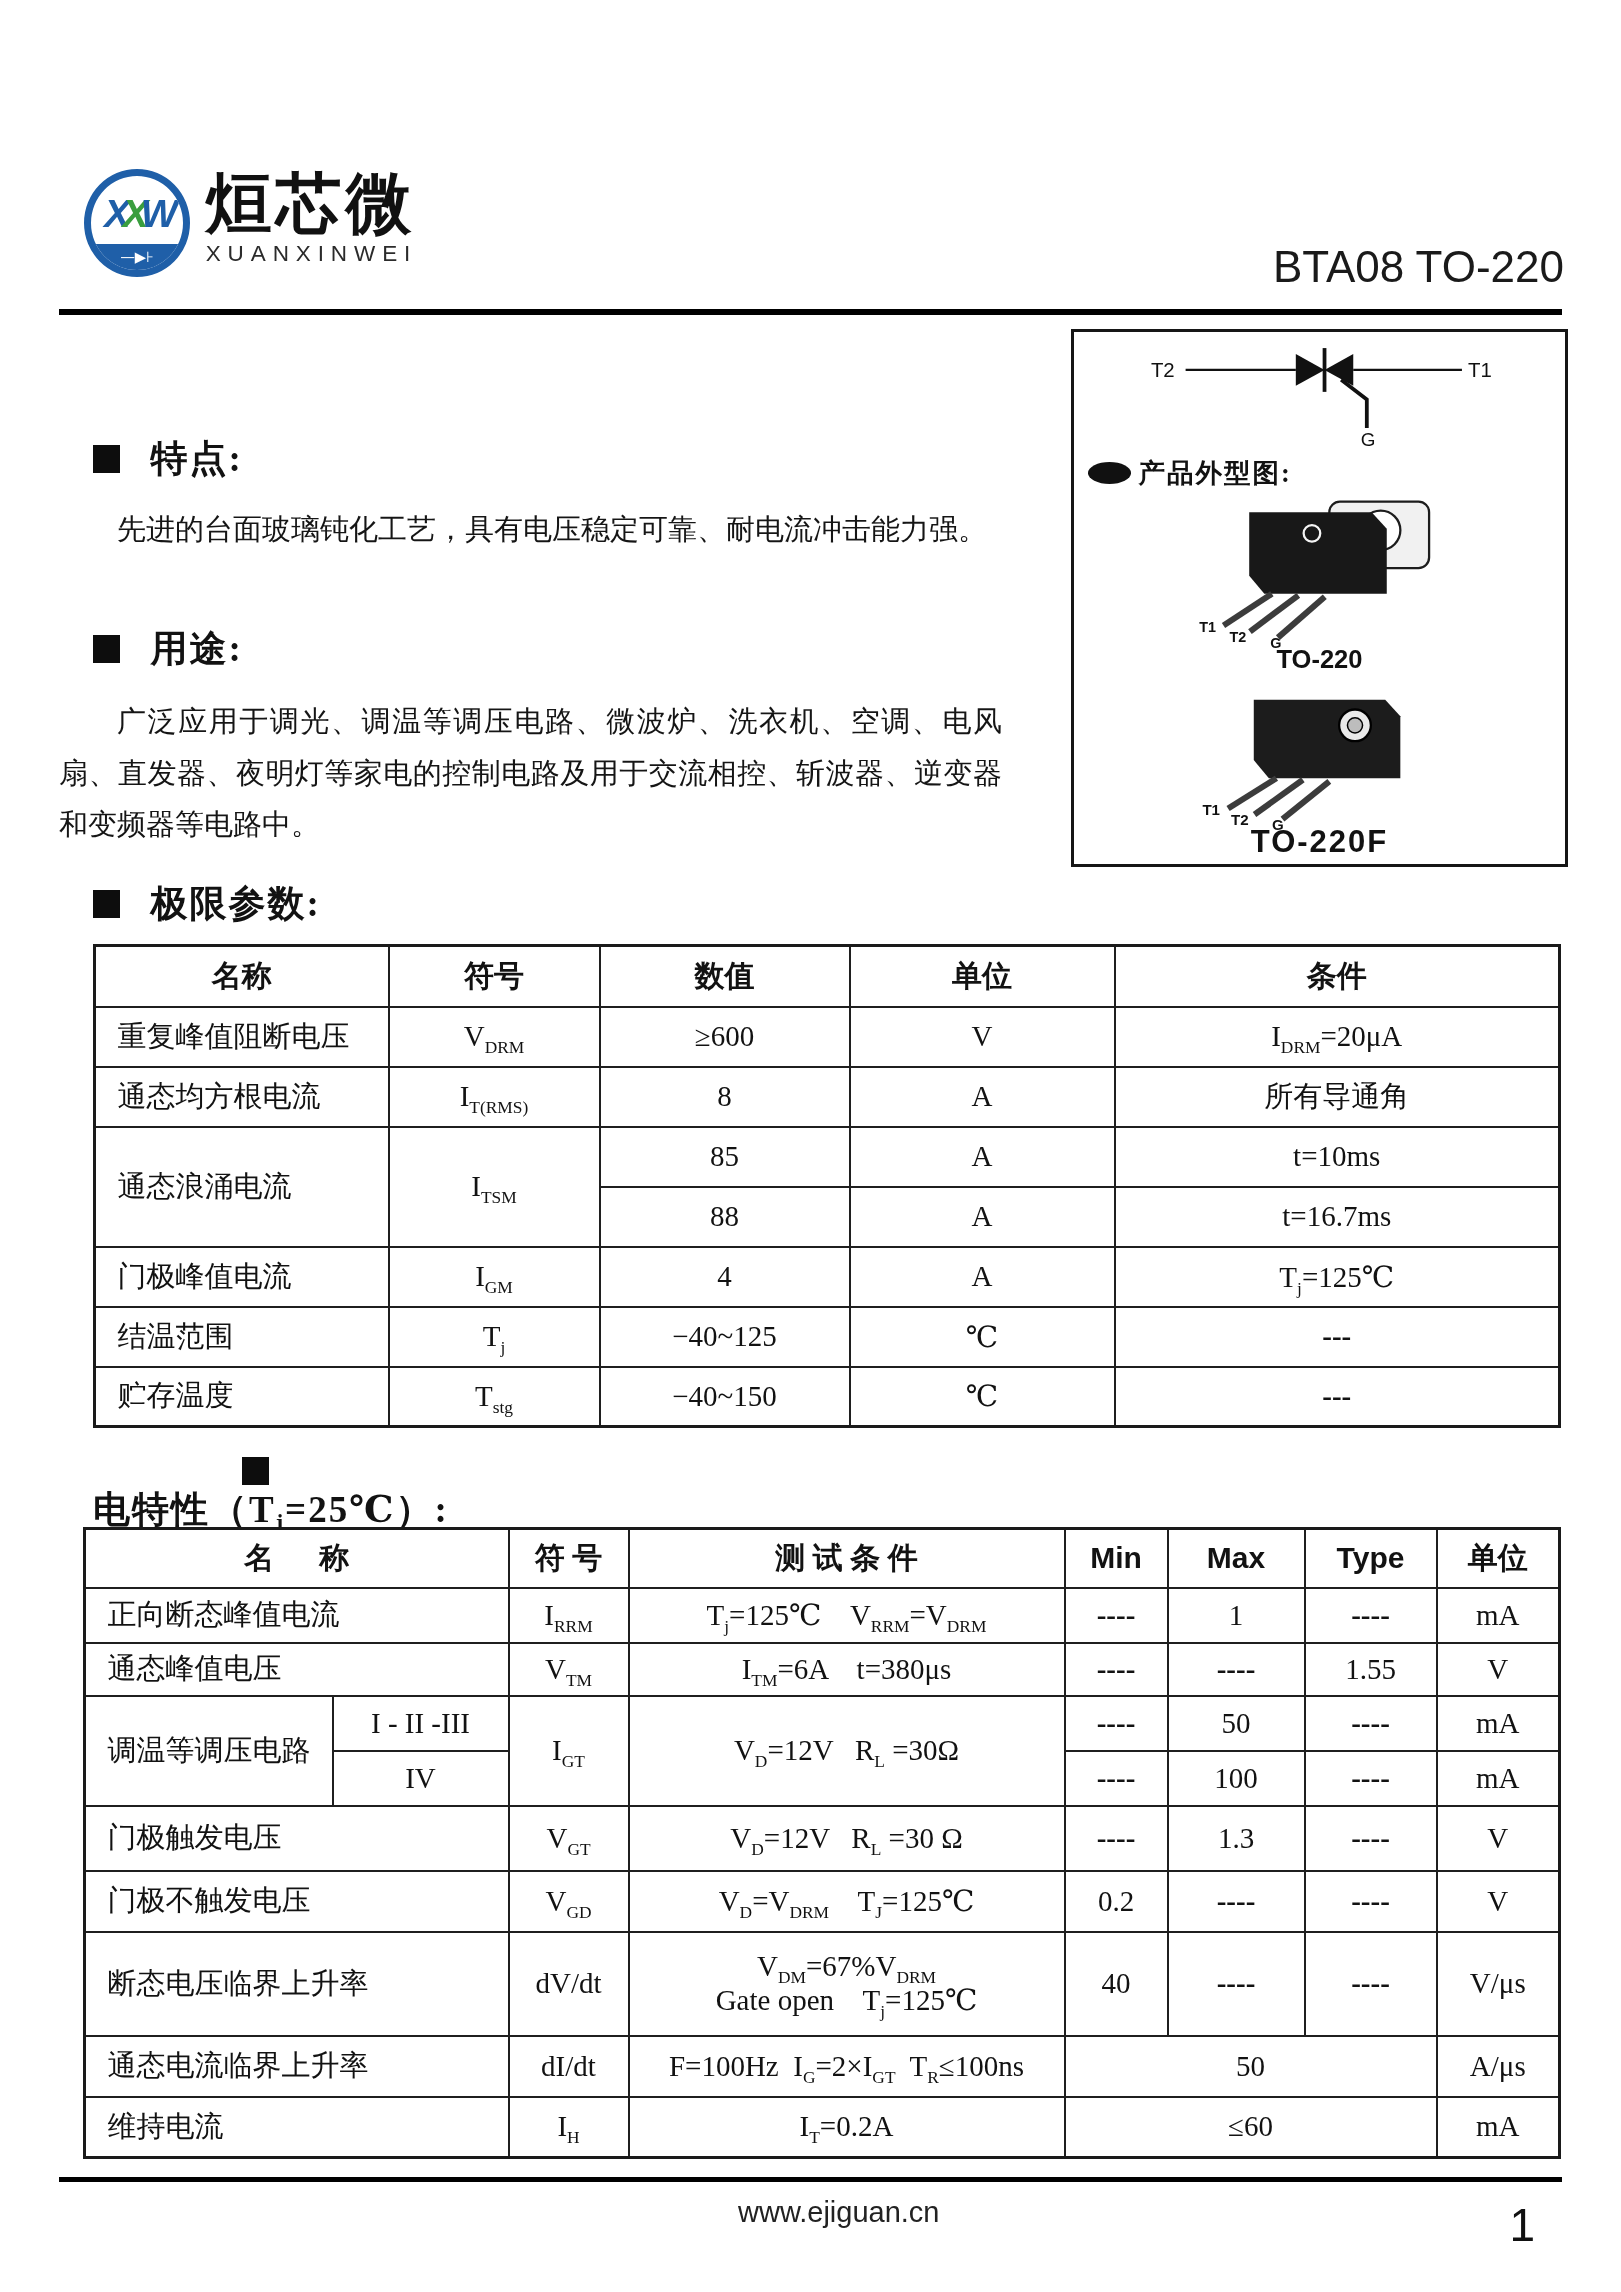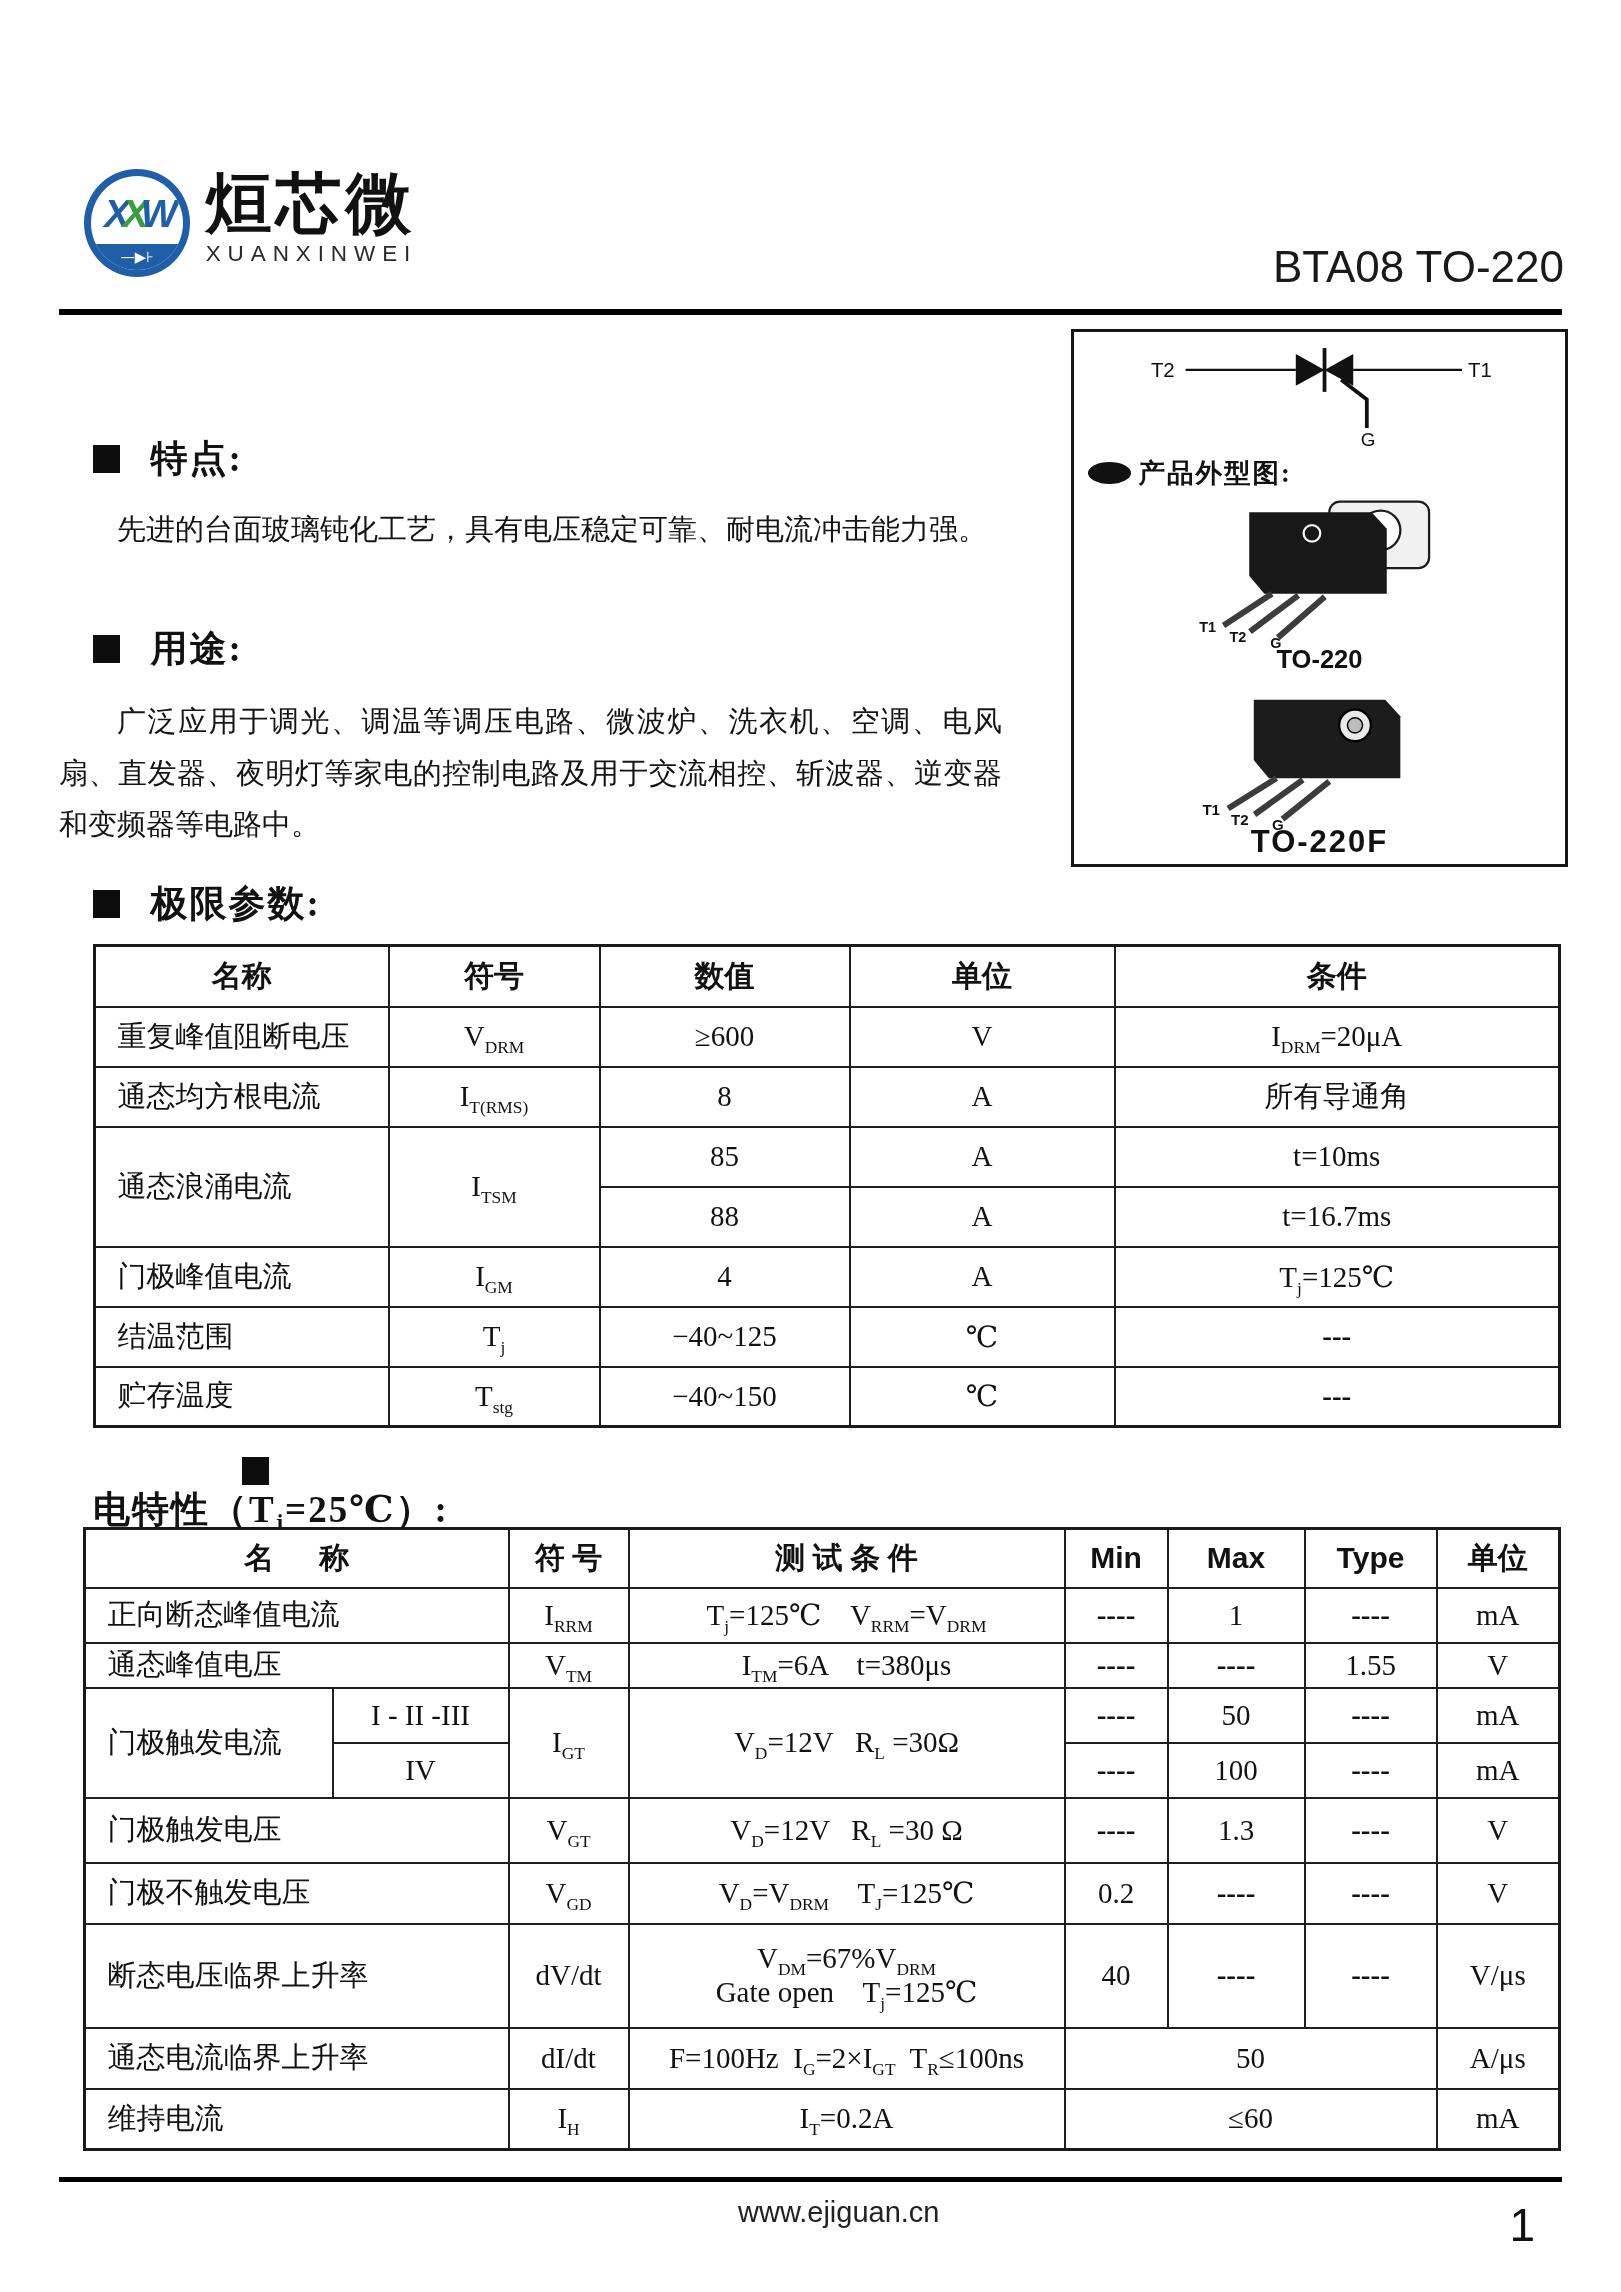--- a/index.html
+++ b/index.html
@@ -246,7 +246,7 @@
       <td class="dashes">----</td>
       <td>mA</td>
     </tr>
-    <tr style="height:45px;">
+    <tr style="height:53px;">
       <td class="name-cell" colspan="2">通态峰值电压</td>
       <td class="sym">V<sub>TM</sub></td>
       <td class="t-test">I<sub>TM</sub>=6A    t=380μs</td>

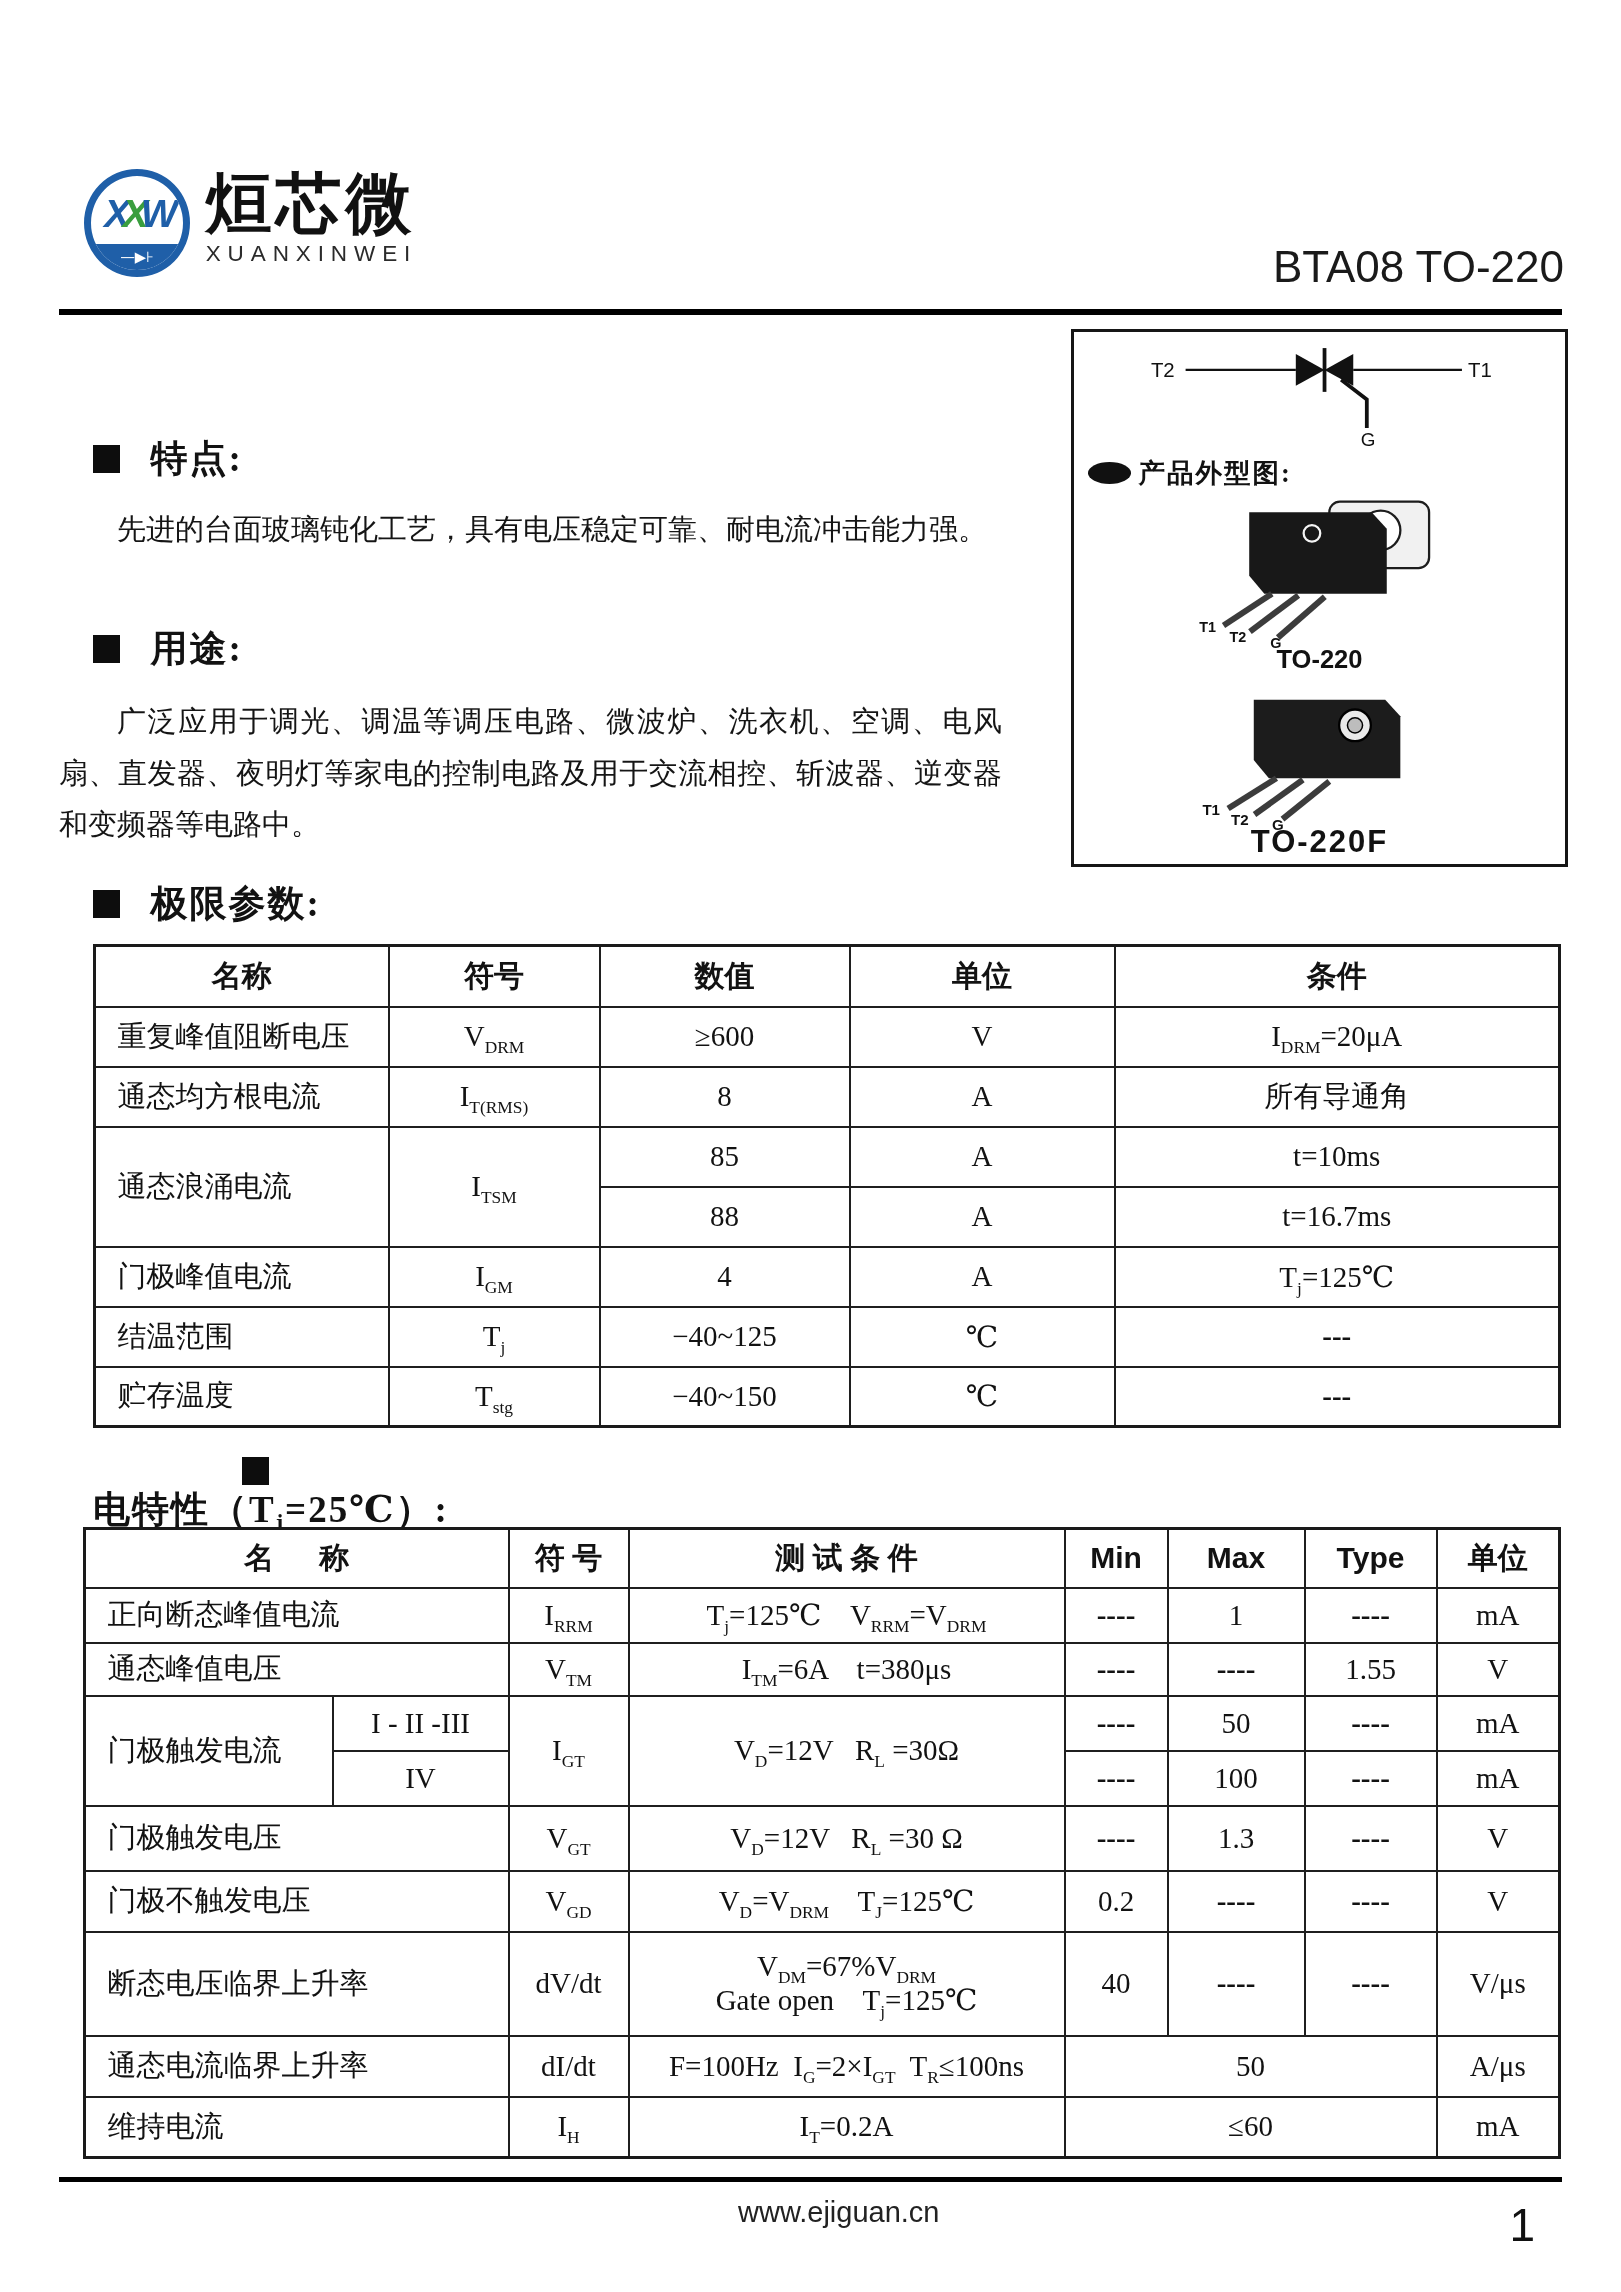--- a/index.html
+++ b/index.html
@@ -256,7 +256,7 @@
       <td>V</td>
     </tr>
     <tr style="height:55px;">
-      <td class="name-cell" rowspan="2">门极触发电流</td>
+      <td class="name-cell" rowspan="2">调温等调压电路</td>
       <td>I - II -III</td>
       <td class="sym" rowspan="2">I<sub>GT</sub></td>
       <td class="t-test" rowspan="2">V<sub>D</sub>=12V   R<sub>L</sub> =30Ω</td>

